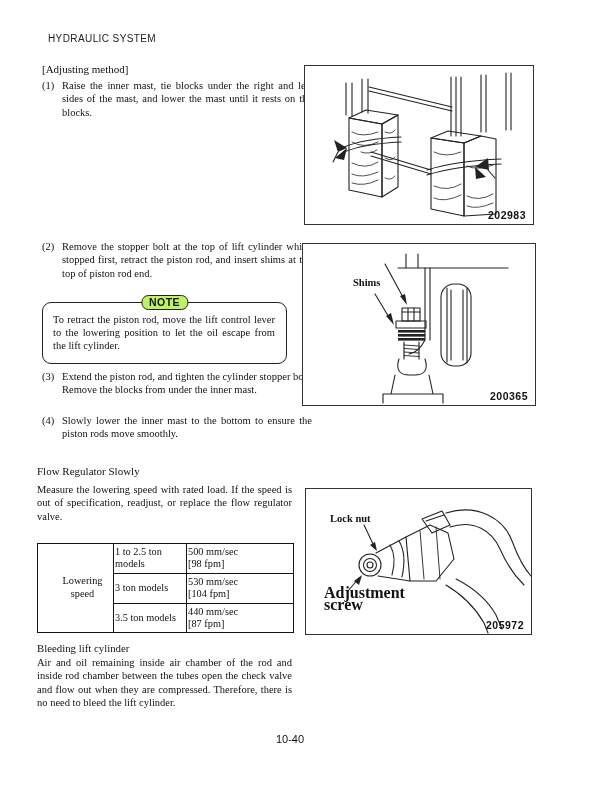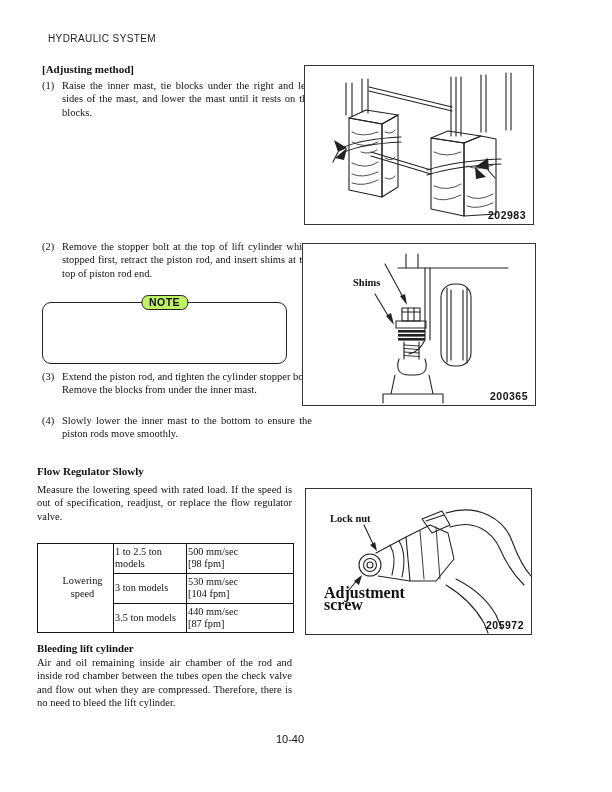--- a/index.html
+++ b/index.html
@@ -12,7 +12,7 @@
   .body-text { font-size:10.5px; line-height:13.4px; text-align:justify; }
   .step { padding-left:20px; }
   .step-num { position:absolute; left:0; top:0; }
-  .bold-head { font-weight:bold; font-size:11px; line-height:13px; }
+  .bold-head { font-weight:normal; font-size:11px; line-height:13px; }
 
   .doc-header { font-family:"Liberation Sans", sans-serif; font-size:10px; letter-spacing:.4px; color:#222; }
 

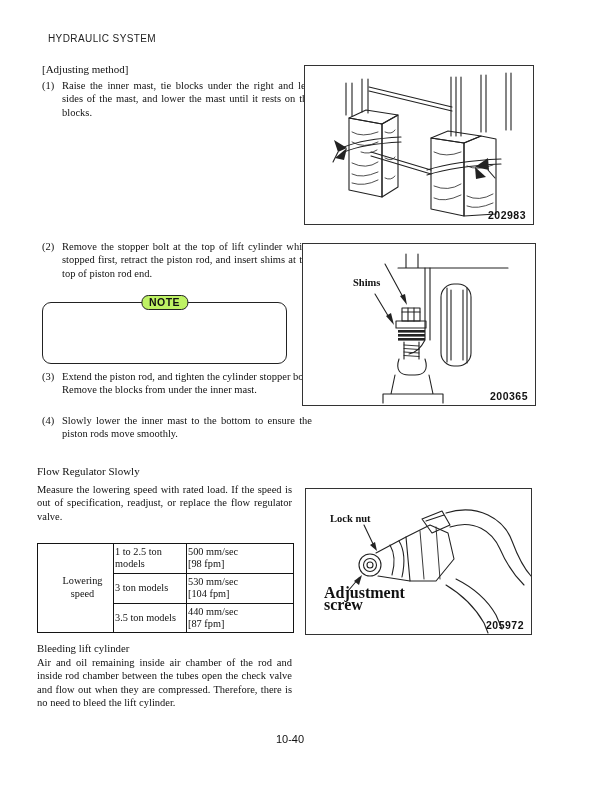--- a/index.html
+++ b/index.html
@@ -67,6 +67,7 @@
 
   <div class="abs note-box" style="left:42px; top:302px; width:243px; height:60px;">
     <div class="note-badge">NOTE</div>
+    <div class="note-text">To retract the piston rod, move the lift control lever to the lowering position to let the oil escape from the lift cylinder.</div>
   </div>
 
   <div class="abs body-text step" style="left:42px; top:370px; width:250px;">

